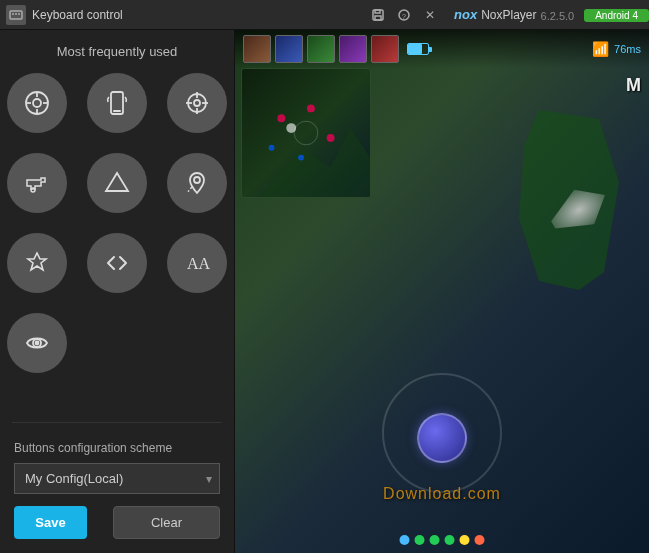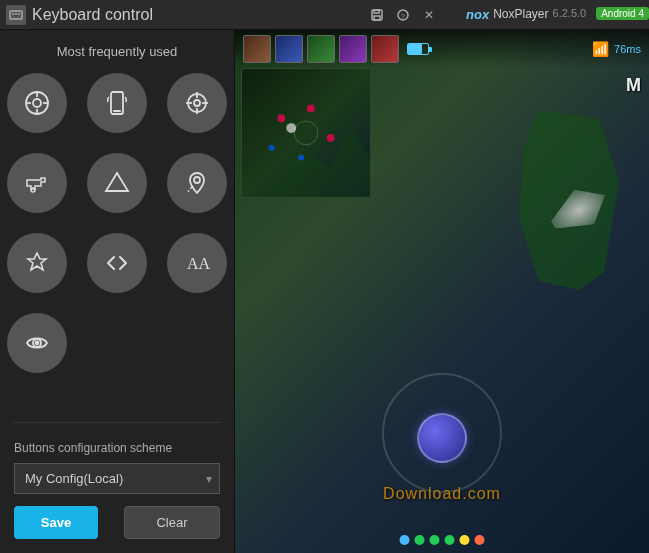--- a/index.html
+++ b/index.html
@@ -13,7 +13,7 @@
       user-select: none;
     }
     .titlebar-icon { width: 20px; height: 20px; margin: 0 6px; background: #555; border-radius: 2px; display: flex; align-items: center; justify-content: center; }
-    .titlebar-title { font-size: 16px; color: #ccc; flex: 1; }
+    .titlebar-title { font-size: 12px; color: #ccc; flex: 1; }
     .titlebar-actions { display: flex; align-items: center; gap: 2px; margin-right: 4px; }
     .titlebar-btn { width: 24px; height: 24px; display: flex; align-items: center; justify-content: center; color: #aaa; font-size: 12px; cursor: pointer; border-radius: 2px; }
     .nox-brand { display: flex; align-items: flex-start; gap: 4px; margin-left: 21px; }

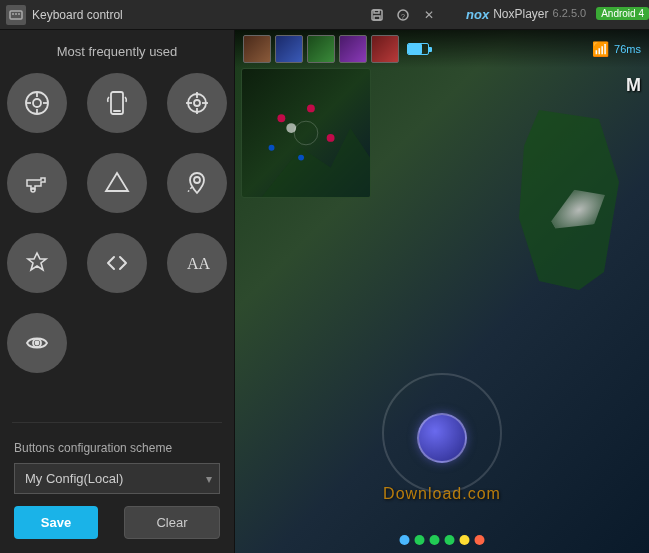--- a/index.html
+++ b/index.html
@@ -16,7 +16,7 @@
     .titlebar-title { font-size: 12px; color: #ccc; flex: 1; }
     .titlebar-actions { display: flex; align-items: center; gap: 2px; margin-right: 4px; }
     .titlebar-btn { width: 24px; height: 24px; display: flex; align-items: center; justify-content: center; color: #aaa; font-size: 12px; cursor: pointer; border-radius: 2px; }
-    .nox-brand { display: flex; align-items: flex-start; gap: 4px; margin-left: 21px; }
+    .nox-brand { display: flex; align-items: flex-end; gap: 4px; margin-left: 8px; }
     .nox-logo { font-size: 13px; font-weight: bold; color: #6ec6f5; font-style: italic; }
     .nox-name { font-size: 12px; color: #ccc; }
     .nox-version { font-size: 11px; color: #888; }

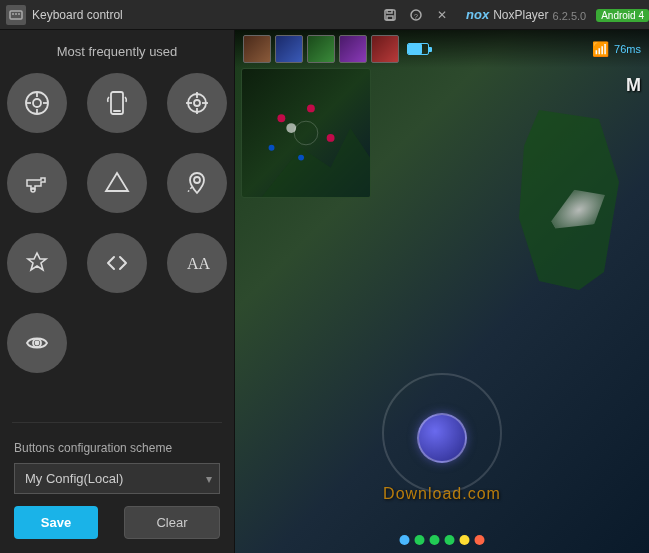--- a/index.html
+++ b/index.html
@@ -20,7 +20,7 @@
     .nox-logo { font-size: 13px; font-weight: bold; color: #6ec6f5; font-style: italic; }
     .nox-name { font-size: 12px; color: #ccc; }
     .nox-version { font-size: 11px; color: #888; }
-    .android-badge { background: #3aaa35; color: #fff; font-size: 10px; padding: 1px 5px; border-radius: 3px; margin-left: 6px; }
+    .android-badge { background: #3aaa35; color: #fff; font-size: 10px; padding: 1px 11px; border-radius: 3px; margin-left: 6px; }
 
     
     .main-layout { display: flex; height: calc(553px - 30px); }

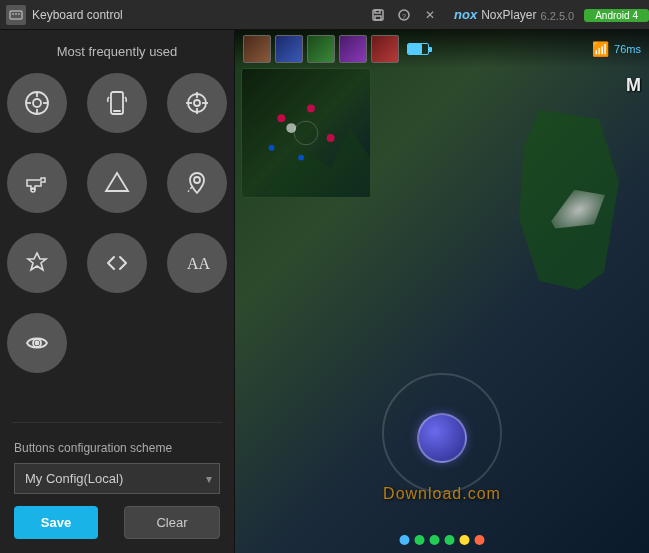--- a/index.html
+++ b/index.html
@@ -92,7 +92,7 @@
       font-size: 13px; cursor: pointer; font-weight: 600;
     }
     .btn-clear {
-      flex: 1; padding: 8px 5px;
+      flex: 1; padding: 8px 16px;
       background: #444; color: #ccc;
       border: 1px solid #555; border-radius: 4px;
       font-size: 13px; cursor: pointer;

